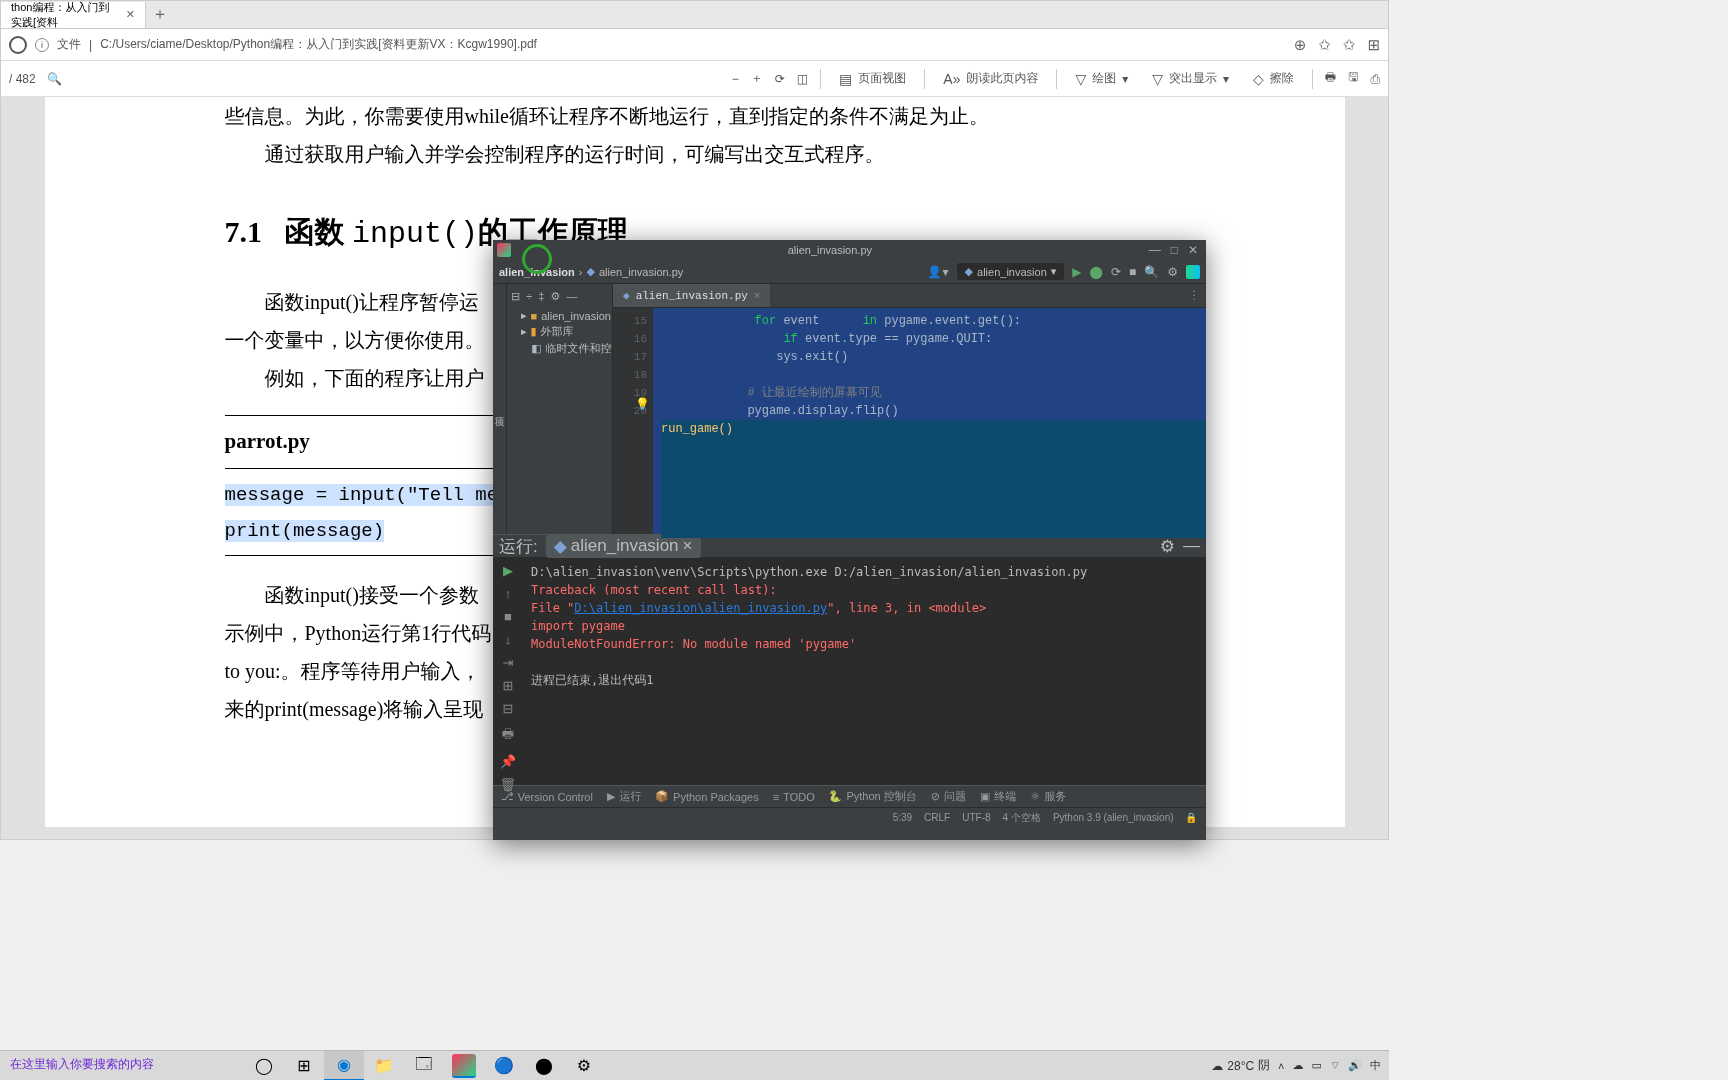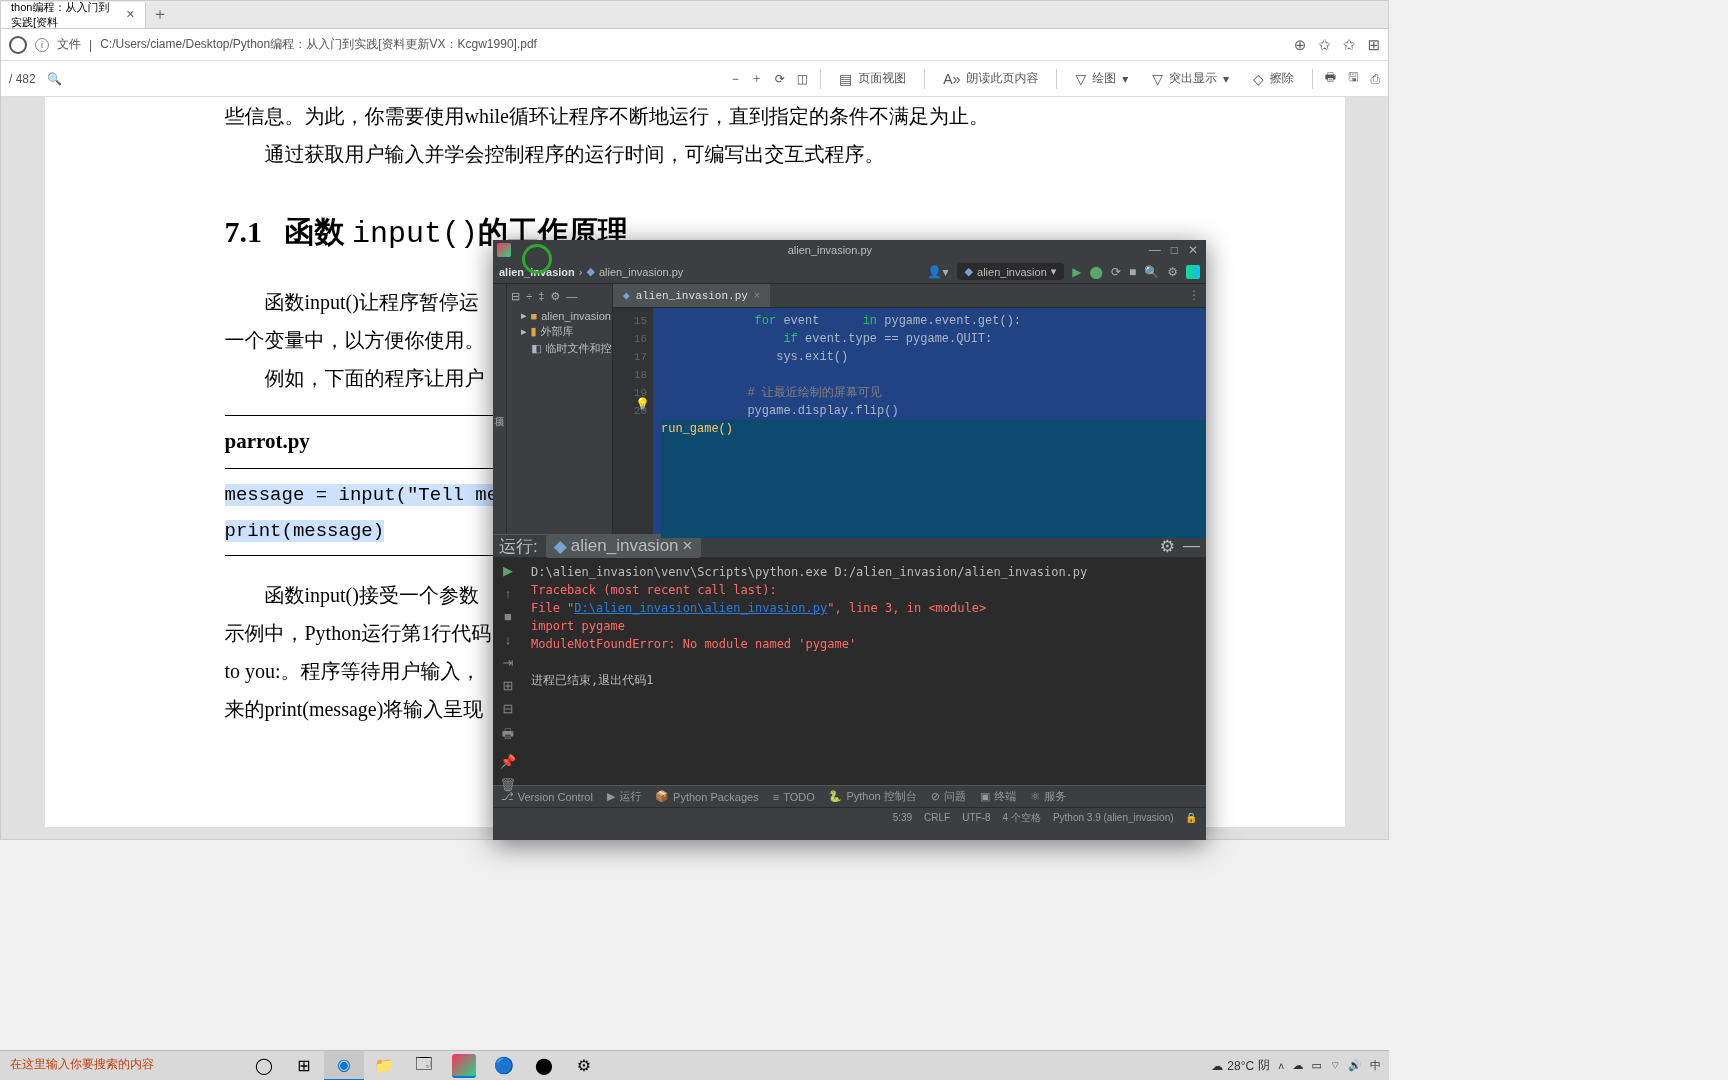--- a/index.html
+++ b/index.html
@@ -90,7 +90,7 @@
 
 
 .taskbar { position: absolute; left: 0; bottom: 0; width: 1389px; height: 30px; background: #d9d9d9; display: flex; align-items: center; border-top: 1px solid #bbb; }
-.taskbar .search { width: 240px; height: 24px; margin-left: 4px; font-size: 12px; color: #c2410c; padding: 2px 6px; }
+.taskbar .search { width: 240px; height: 24px; margin-left: 4px; font-size: 12px; color: #6d28d9; padding: 2px 6px; }
 .taskbar .tb-icons { display: flex; align-items: center; gap: 0; margin-left: 0; }
 .taskbar .tb-btn { width: 40px; height: 30px; display: flex; align-items: center; justify-content: center; font-size: 16px; }
 .taskbar .tb-btn.edge { color: #0078d4; }

